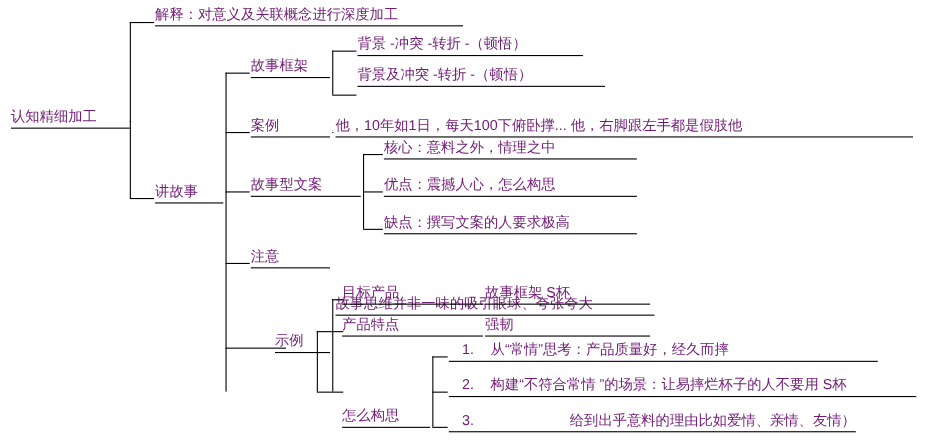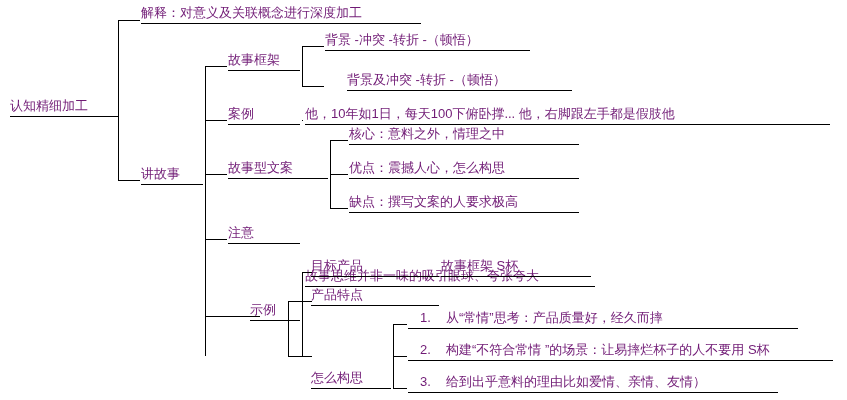--- a/index.html
+++ b/index.html
@@ -61,7 +61,7 @@
   <div class="connector h-line" style="left:302px; top:46px; width:22px;"></div>
   <div class="node underline" style="left:325px; top:32px; width:205px;">背景 -冲突 -转折 -（顿悟）</div>
   <div class="connector h-line" style="left:302px; top:86px; width:22px;"></div>
-  <div class="node underline" style="left:325px; top:72px; width:225px;margin-left:22px;">背景及冲突 -转折 -（顿悟）</div>
+  <div class="node underline" style="left:325px; top:60px; width:225px;">背景及冲突 -转折 -（顿悟）</div>
 
   <div class="connector h-line" style="left:205px; top:120px; width:22px;"></div>
   <div class="node underline" style="left:228px; top:106px; width:72px;">案例</div>

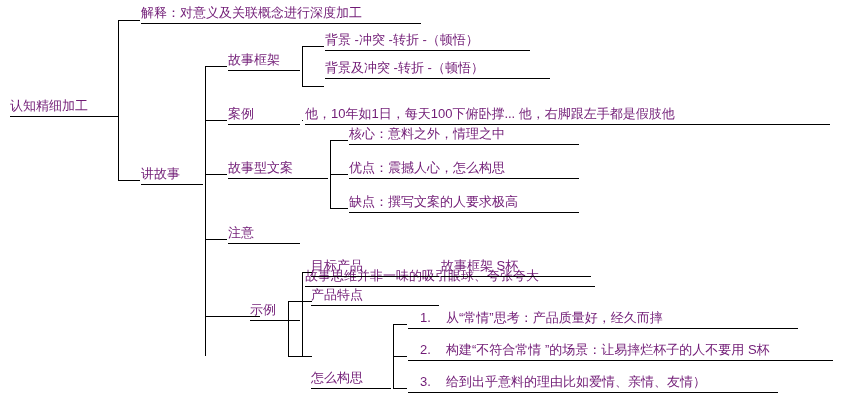--- a/index.html
+++ b/index.html
@@ -93,6 +93,7 @@
 
   <div class="connector h-line" style="left:288px; top:301px; width:24px;"></div>
   <div class="node underline" style="left:311px; top:287px; width:128px;">产品特点</div>
+  <div class="node underline" style="left:441px; top:287px; width:150px;">强韧</div>
 
   <div class="connector v-line" style="left:288px; top:301px; height:55px;"></div>
   <div class="connector h-line" style="left:288px; top:356px; width:24px;"></div>

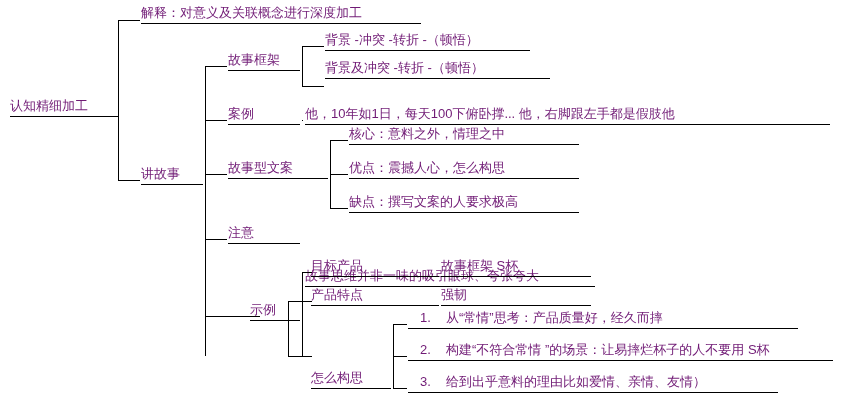--- a/index.html
+++ b/index.html
@@ -115,7 +115,7 @@
 
   <div class="connector h-line" style="left:393px; top:388px; width:14px;"></div>
   <div class="node" style="left:420px; top:374px;">3.</div>
-  <div class="node underline" style="left:408px; top:374px; width:370px;">
+  <div class="node underline" style="left:408px; top:374px; width:370px;text-align:right;">
     <span style="margin-left:38px;">给到出乎意料的理由比如爱情、亲情、友情）</span>
   </div>
 

